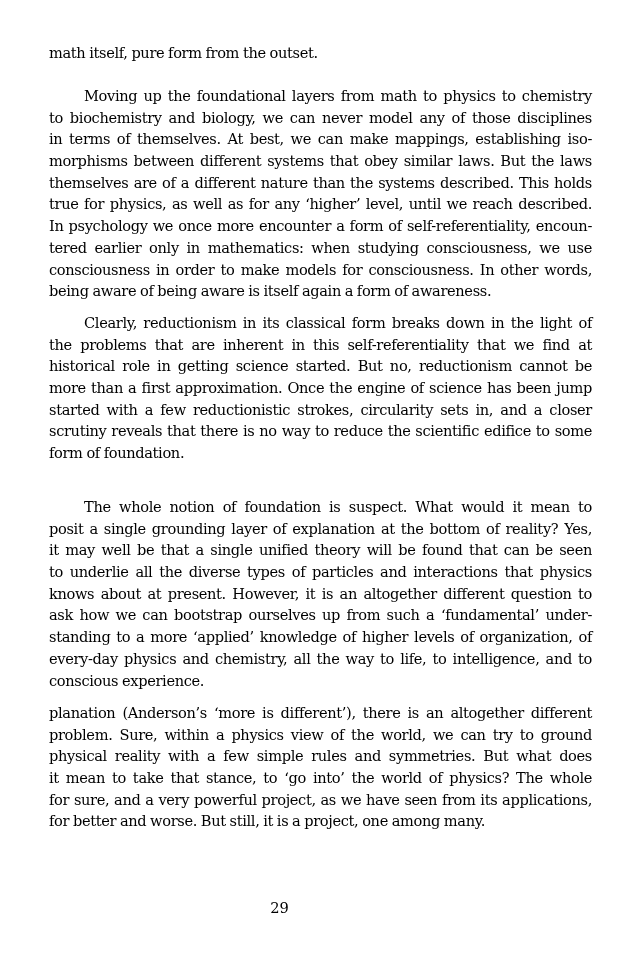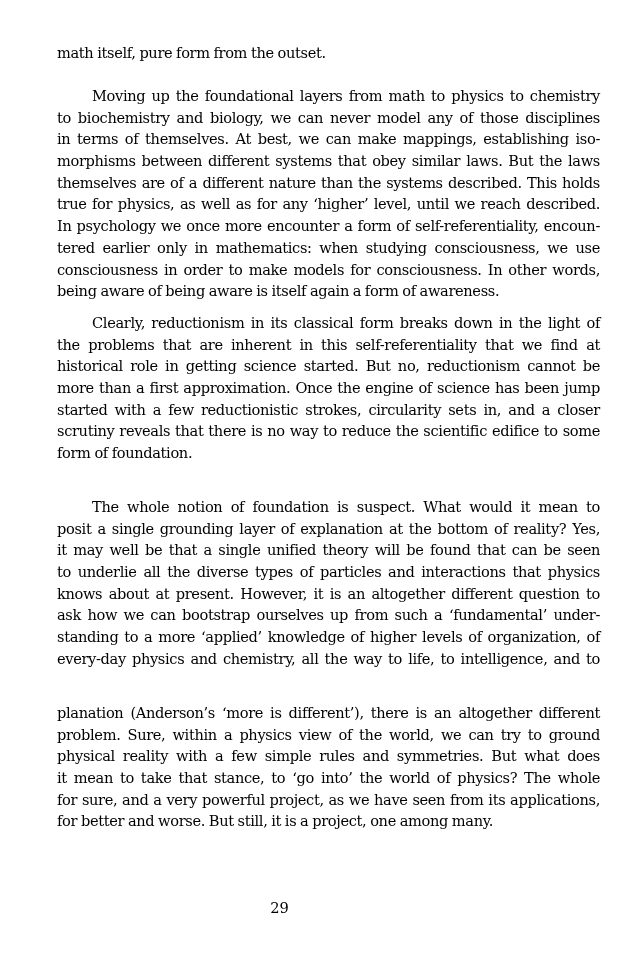--- a/index.html
+++ b/index.html
@@ -11,7 +11,7 @@
     .page {
       position: absolute; left: 49px; top: 0; width: 543px;
     }
-    .para { position: absolute; left: 8px; width: 543px; }
+    .para { position: absolute; left: 0; width: 543px; }
     .line {
       display: block;
       height: 21.7px; line-height: 21.7px;

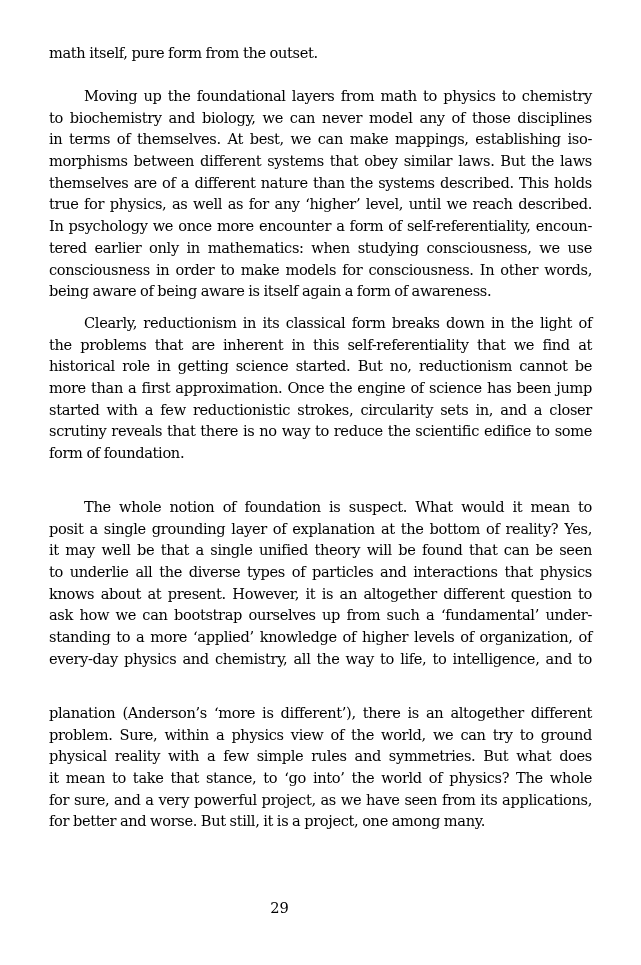--- a/index.html
+++ b/index.html
@@ -66,6 +66,7 @@
       <span class="line">ask how we can bootstrap ourselves up from such a ‘fundamental’ under-</span>
       <span class="line">standing to a more ‘applied’ knowledge of higher levels of organization, of</span>
       <span class="line">every-day physics and chemistry, all the way to life, to intelligence, and to</span>
+      <span class="line last">conscious experience.</span>
     </div>
   <div class="para" style="top:702px;">
       <span class="line">planation (Anderson’s ‘more is different’), there is an altogether different</span>

